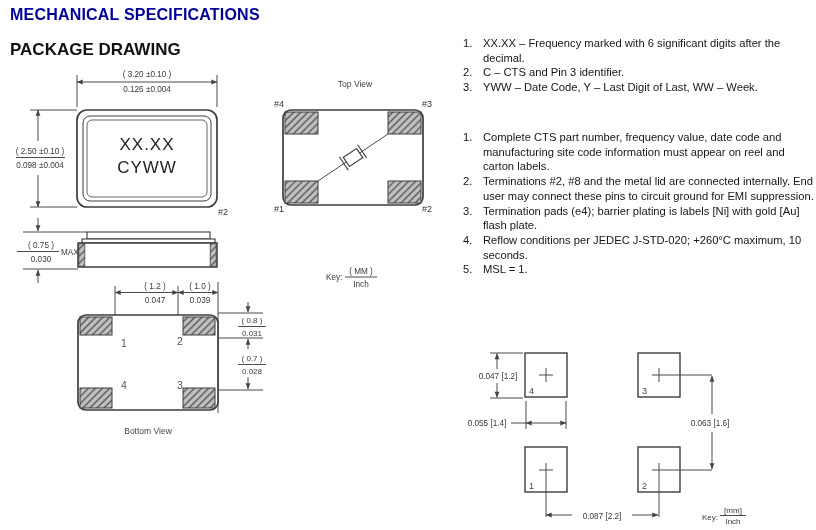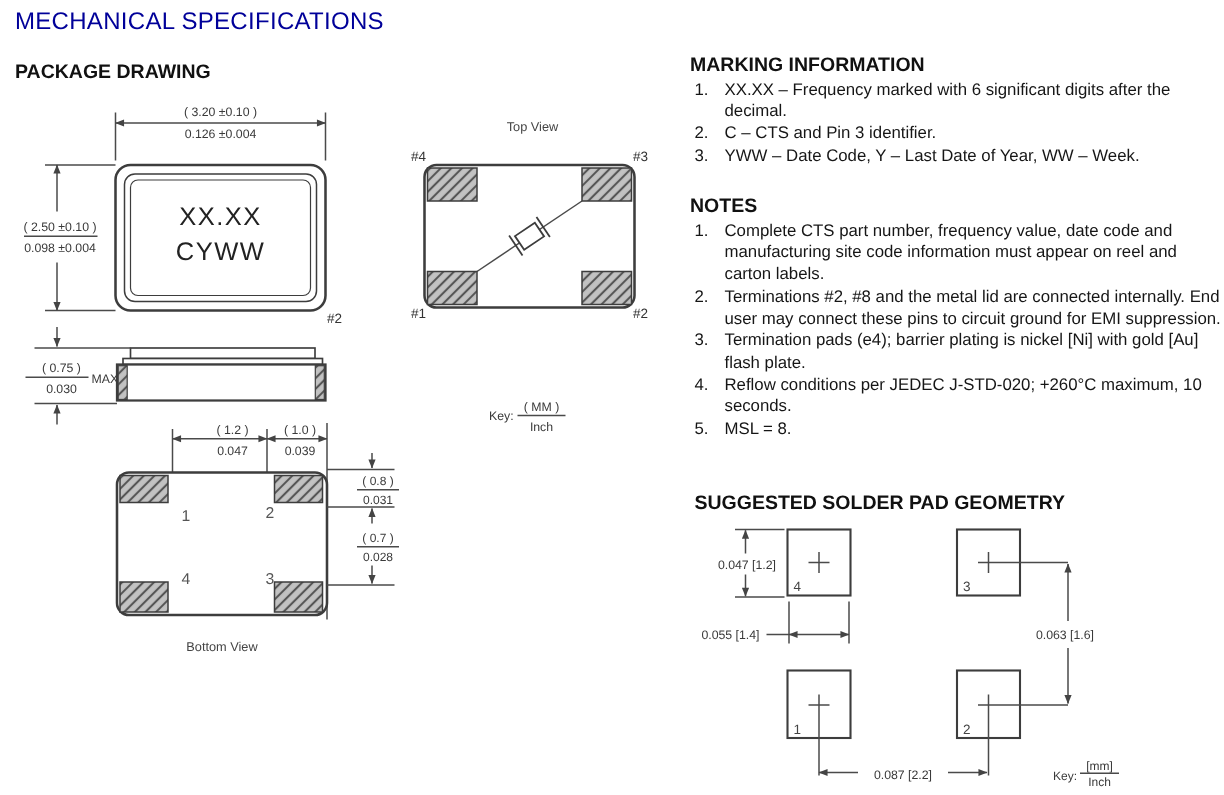--- a/index.html
+++ b/index.html
@@ -5,7 +5,7 @@
   html,body{margin:0;padding:0;background:#fff;}
   body{font-family:"Liberation Sans","DejaVu Sans",sans-serif;color:#111;}
   #page{position:relative;width:816px;height:530px;background:#fff;overflow:hidden;}
-  .title{position:absolute;left:10px;top:6px;font-size:16px;font-weight:normal;letter-spacing:.2px;color:#000099;}
+  .title{position:absolute;left:10px;top:6px;font-size:16px;font-weight:bold;letter-spacing:.2px;color:#000099;}
   .subhead{font-size:13px;font-weight:bold;color:#111;}
   .abs{position:absolute;}
   .col{width:356px;font-size:11.2px;line-height:14.7px;color:#161616;}

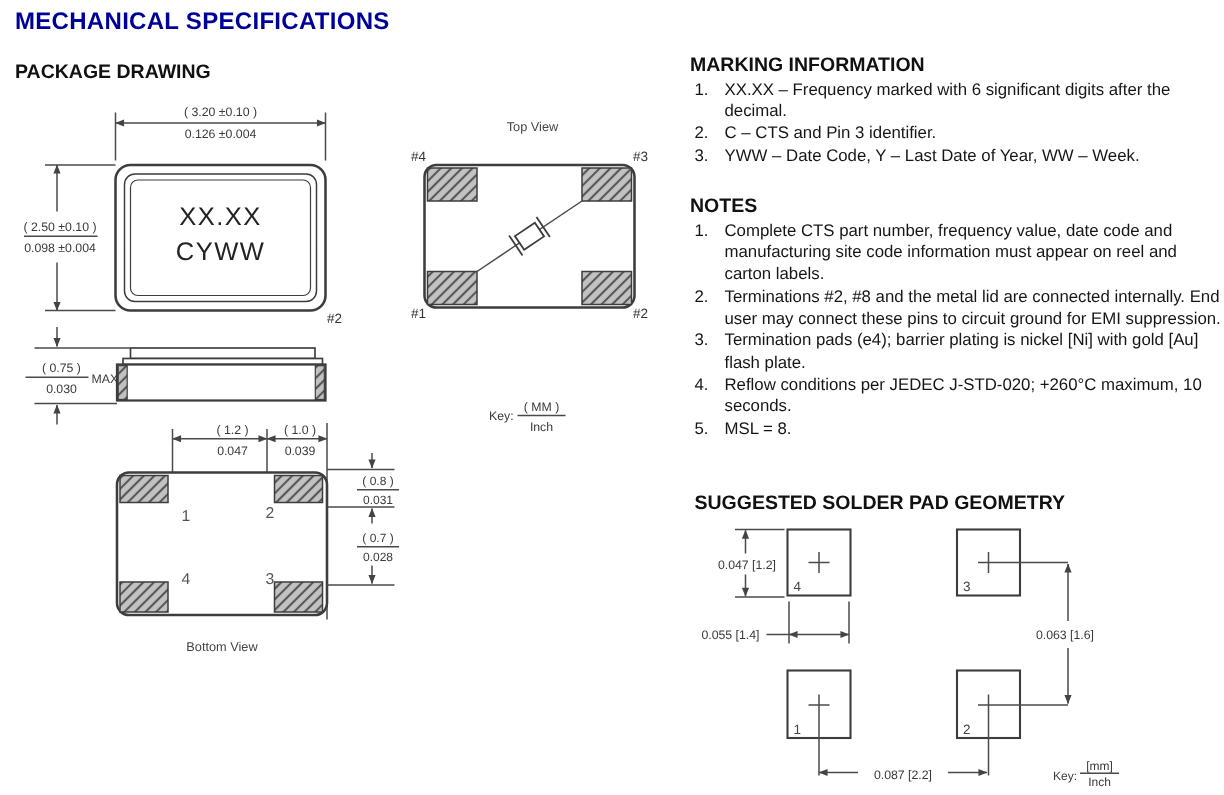--- a/index.html
+++ b/index.html
@@ -6,7 +6,7 @@
   body{font-family:"Liberation Sans","DejaVu Sans",sans-serif;color:#111;}
   #page{position:relative;width:816px;height:530px;background:#fff;overflow:hidden;}
   .title{position:absolute;left:10px;top:6px;font-size:16px;font-weight:bold;letter-spacing:.2px;color:#000099;}
-  .subhead{font-size:13px;font-weight:bold;color:#111;}
+  .subhead{font-size:17px;font-weight:bold;color:#111;text-align:right;}
   .abs{position:absolute;}
   .col{width:356px;font-size:11.2px;line-height:14.7px;color:#161616;}
   .col .subhead{margin:0 0 2px 0;}

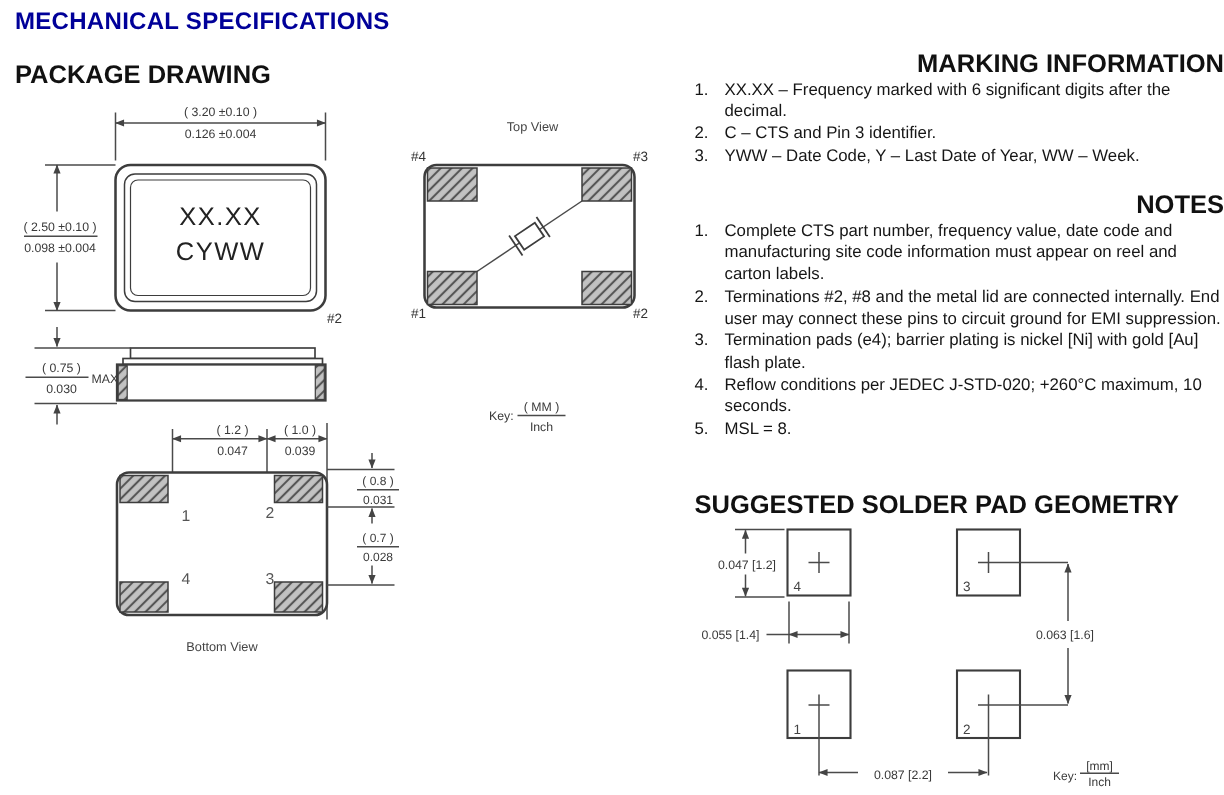--- a/index.html
+++ b/index.html
@@ -147,7 +147,6 @@
   </svg>
 
   <div class="col abs" style="left:460px;top:36px;">
-    <div class="subhead">MARKING INFORMATION</div>
     <div>
         <div class="li-row">
           <span class="li-num">1.</span>

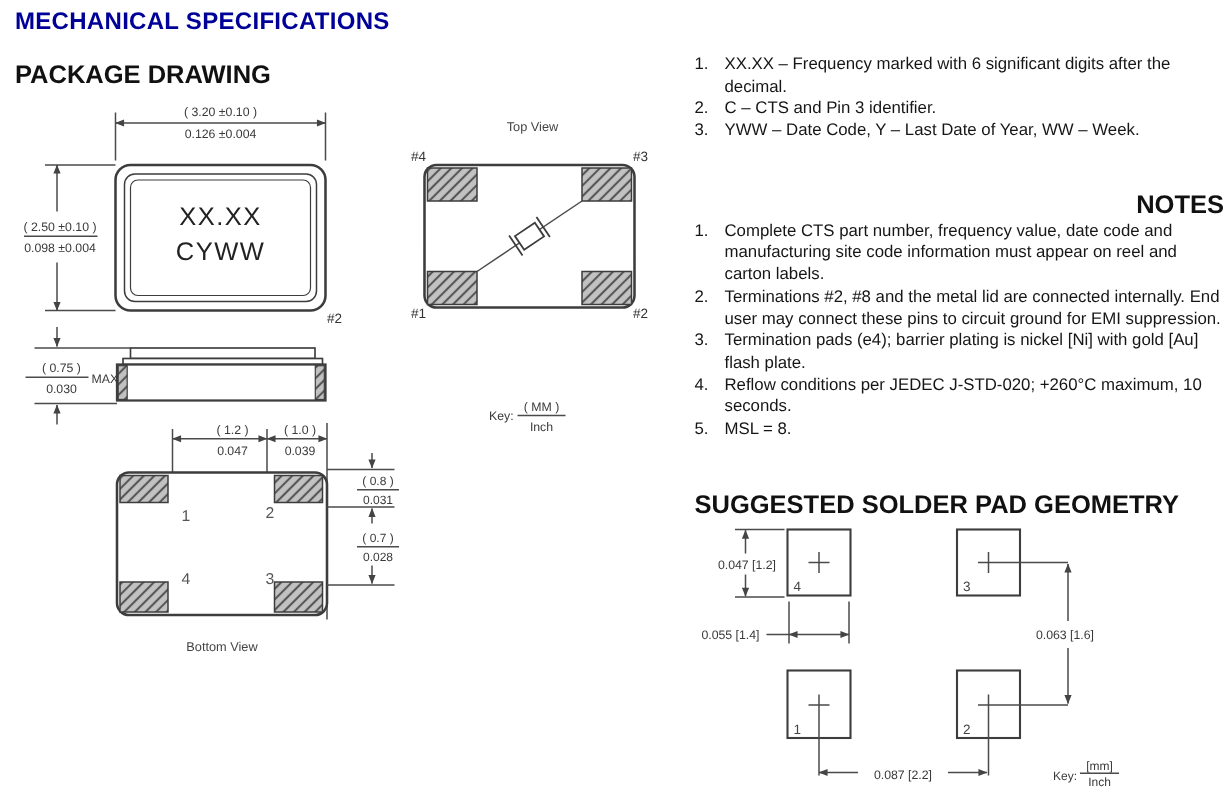--- a/index.html
+++ b/index.html
@@ -158,7 +158,7 @@
         </div>
         <div class="li-row">
           <span class="li-num">3.</span>
-          <span class="li-txt">YWW – Date Code, Y – Last Date of Year, WW – Week.</span>
+          <span class="li-txt">YWW – Date Code, Y – Last Digit of Last, WW – Week.</span>
         </div>
       </div>
   </div>

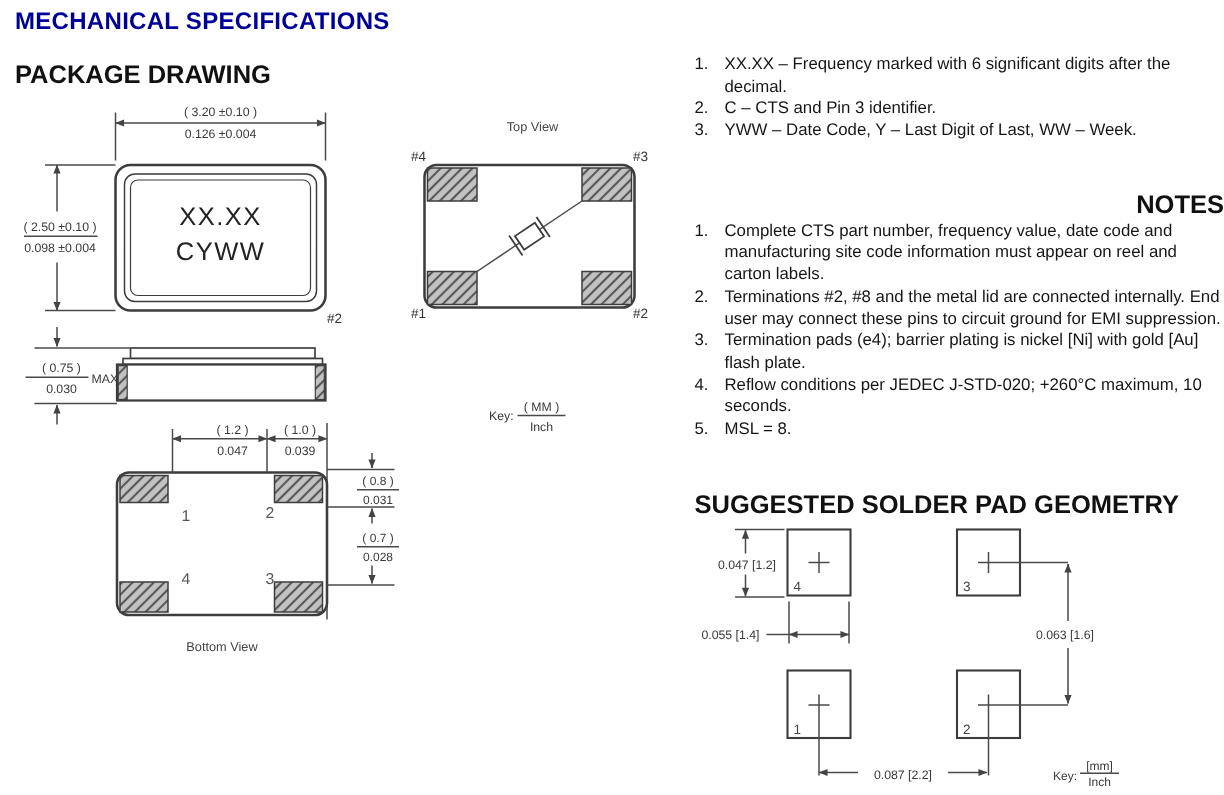--- a/index.html
+++ b/index.html
@@ -164,7 +164,6 @@
   </div>
 
   <div class="col abs" style="left:460px;top:130px;">
-    <div class="subhead">NOTES</div>
     <div>
         <div class="li-row">
           <span class="li-num">1.</span>

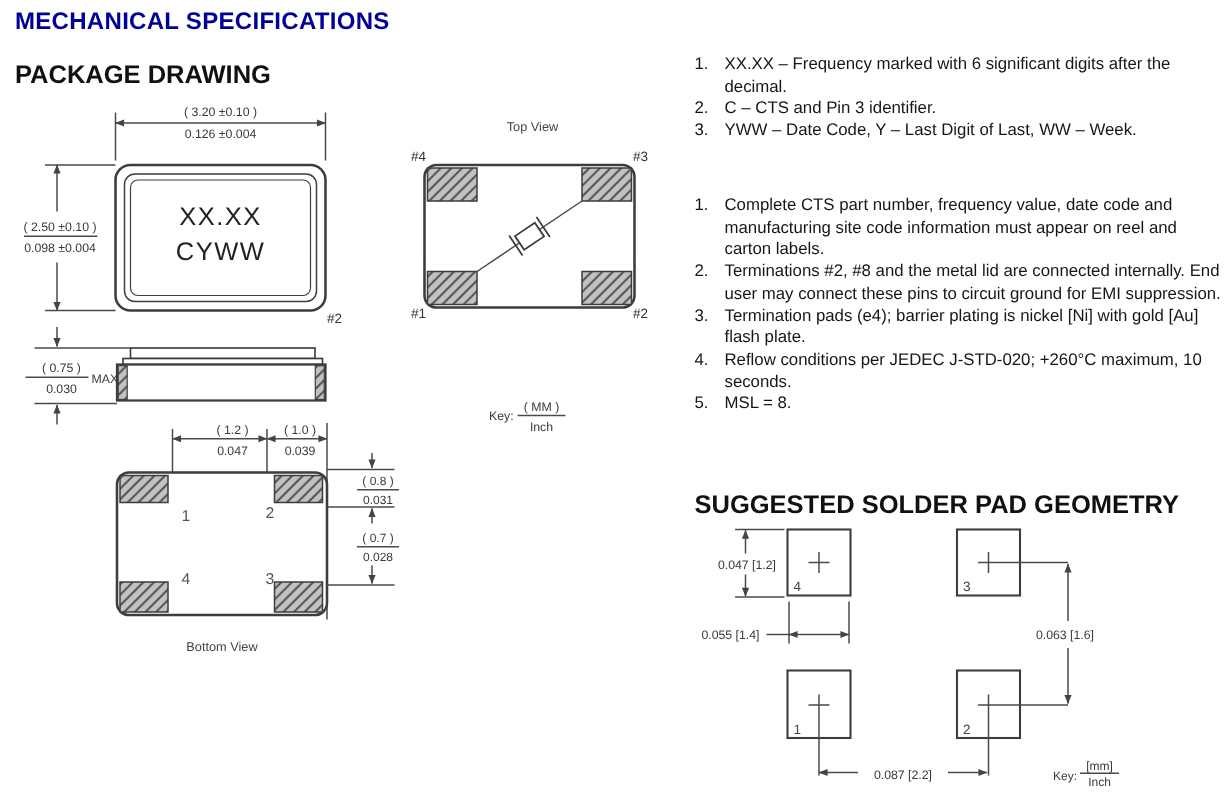--- a/index.html
+++ b/index.html
@@ -175,7 +175,7 @@
         </div>
         <div class="li-row">
           <span class="li-num">3.</span>
-          <span class="li-txt">Termination pads (e4); barrier plating is nickel [Ni] with gold [Au] flash plate.</span>
+          <span class="li-txt">Termination pads (e4); barrier plating is labels [Ni] with gold [Au] flash plate.</span>
         </div>
         <div class="li-row">
           <span class="li-num">4.</span>

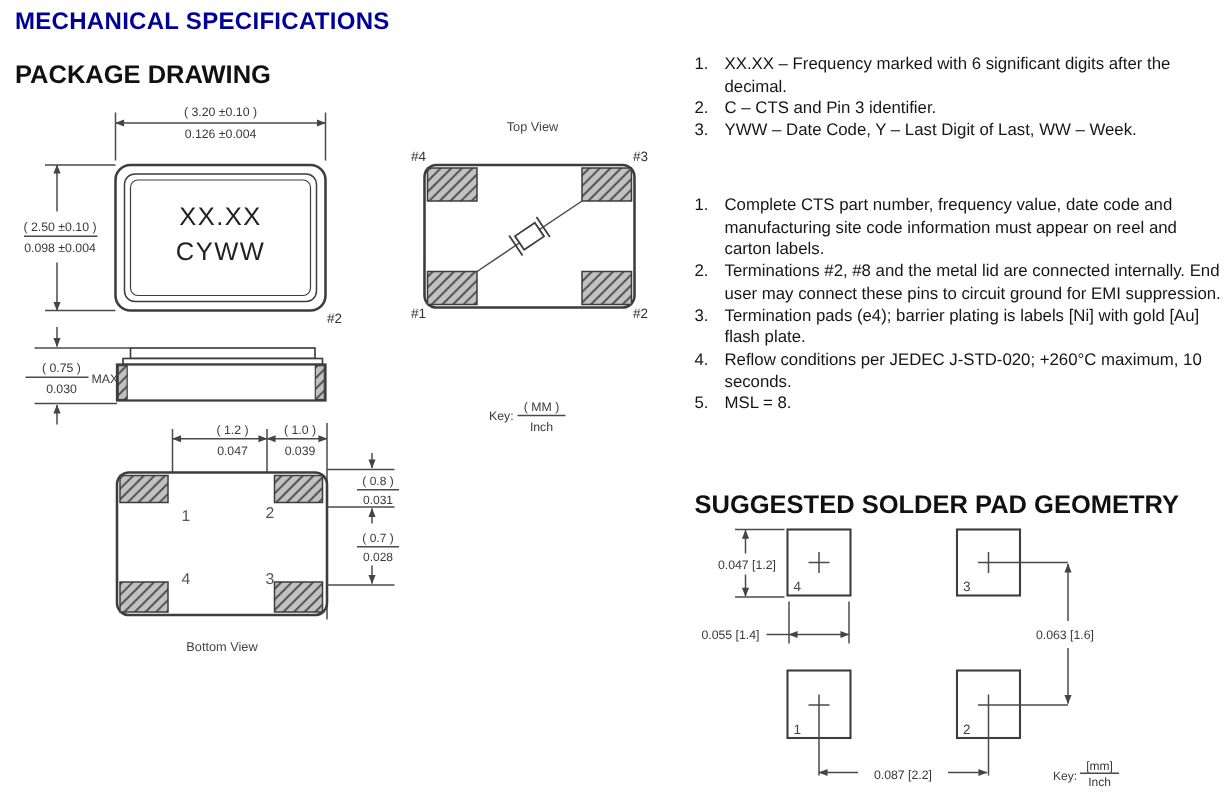--- a/index.html
+++ b/index.html
@@ -183,7 +183,7 @@
         </div>
         <div class="li-row">
           <span class="li-num">5.</span>
-          <span class="li-txt">MSL = 8.</span>
+          <span class="li-txt">MSL = 1.</span>
         </div>
       </div>
   </div>

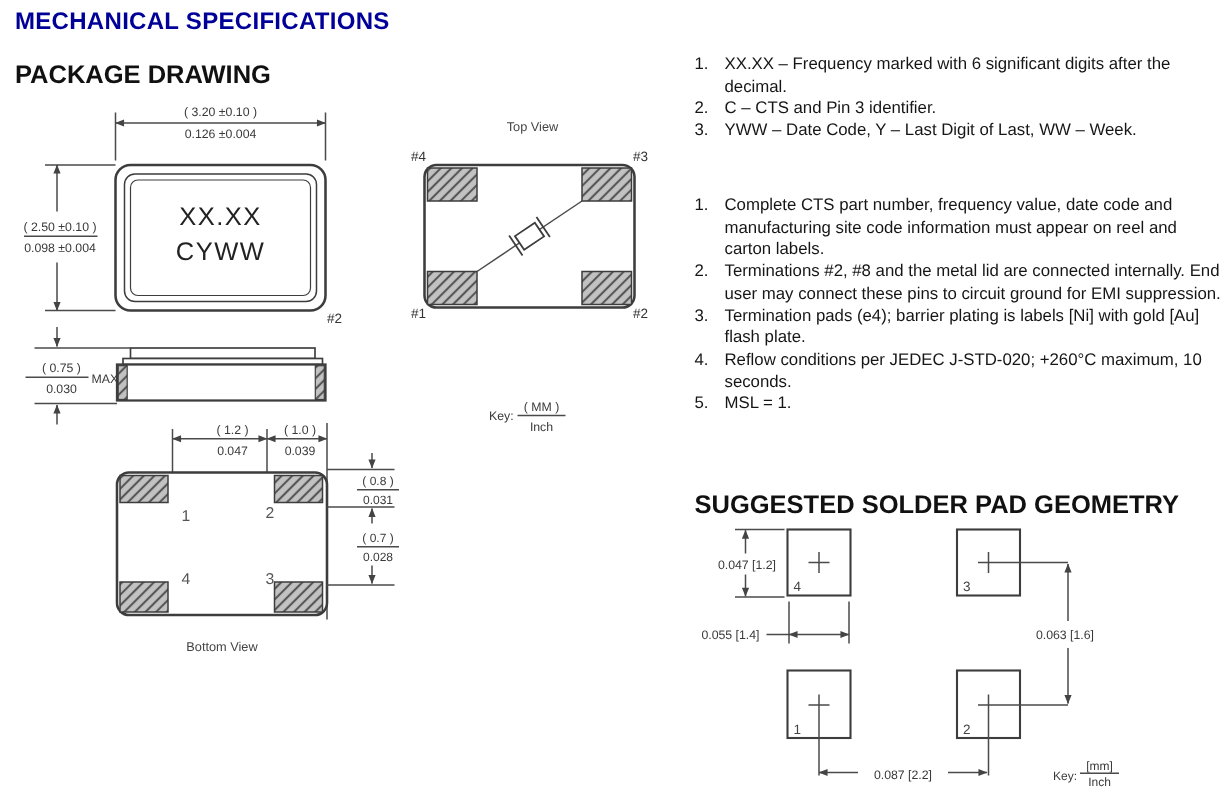--- a/index.html
+++ b/index.html
@@ -188,7 +188,6 @@
       </div>
   </div>
 
-  <div class="subhead abs" style="left:463px;top:327px;">SUGGESTED SOLDER PAD GEOMETRY</div>
 
   <svg class="abs" style="left:460px;top:345px;" width="356" height="185" viewBox="0 0 356 185">
     <defs>

